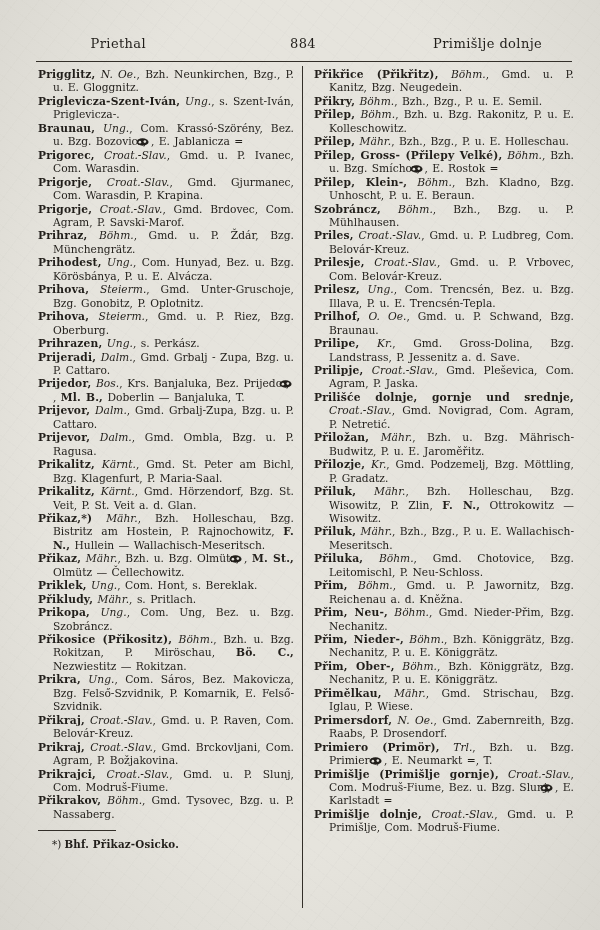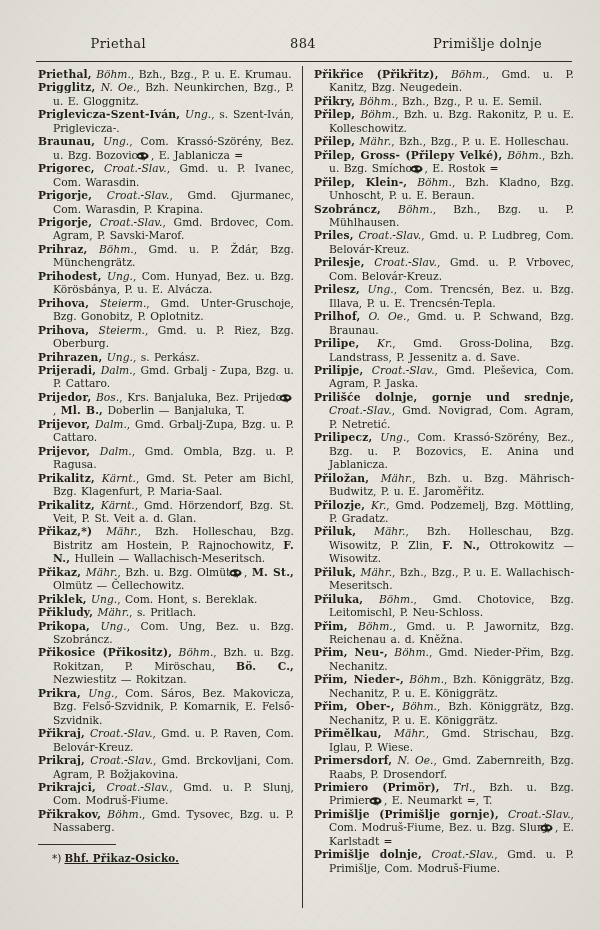--- a/index.html
+++ b/index.html
@@ -72,7 +72,6 @@
 
   <div class="columns">
     <div class="col" id="col-left">
-        <div class="entry"><span class="hw">Priethal,</span><span class="it"> Böhm.</span><span class="">, Bzh., Bzg., P. u. E. Krumau.</span></div>
         <div class="entry"><span class="hw">Prigglitz,</span><span class="it"> N. Oe.</span><span class="">, Bzh. Neunkirchen, Bzg., P. u. E. Gloggnitz.</span></div>
         <div class="entry"><span class="hw">Priglevicza-Szent-Iván,</span><span class="it"> Ung.</span><span class="">, s. Szent-Iván, Priglevicza-.</span></div>
         <div class="entry"><span class="hw">Braunau,</span><span class="it"> Ung.</span><span class="">, Com. Krassó-Szörény, Bez. u. Bzg. Bozovics, </span><span class="posthorn"><svg width="13" height="8" viewBox="0 0 20 12" aria-hidden="true">

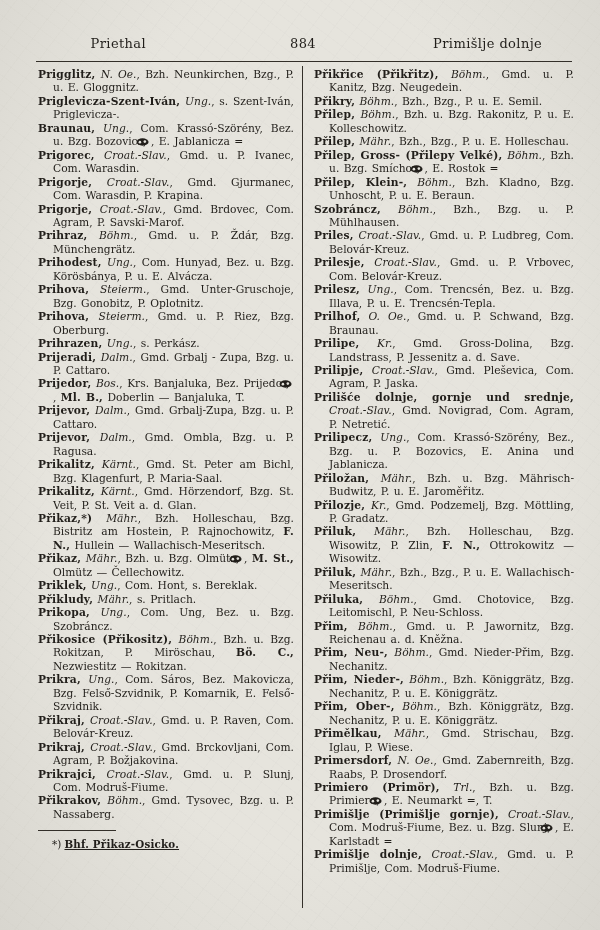--- a/index.html
+++ b/index.html
@@ -134,7 +134,6 @@
         <div class="entry"><span class="hw">Prilipe,</span><span class="it"> Kr.</span><span class="">, Gmd. Gross-Dolina, Bzg. Landstrass, P. Jessenitz a. d. Save.</span></div>
         <div class="entry"><span class="hw">Prilipje,</span><span class="it"> Croat.-Slav.</span><span class="">, Gmd. Pleševica, Com. Agram, P. Jaska.</span></div>
         <div class="entry"><span class="hw">Prilišće dolnje, gornje und srednje,</span><span class="it"> Croat.-Slav.</span><span class="">, Gmd. Novigrad, Com. Agram, P. Netretić.</span></div>
-        <div class="entry"><span class="hw">Prilipecz,</span><span class="it"> Ung.</span><span class="">, Com. Krassó-Szörény, Bez., Bzg. u. P. Bozovics, E. Anina und Jablanicza.</span></div>
         <div class="entry"><span class="hw">Přiložan,</span><span class="it"> Mähr.</span><span class="">, Bzh. u. Bzg. Mährisch-Budwitz, P. u. E. Jaroměřitz.</span></div>
         <div class="entry"><span class="hw">Přilozje,</span><span class="it"> Kr.</span><span class="">, Gmd. Podzemelj, Bzg. Möttling, P. Gradatz.</span></div>
         <div class="entry"><span class="hw">Přiluk,</span><span class="it"> Mähr.</span><span class="">, Bzh. Holleschau, Bzg. Wisowitz, P. Zlin, </span><span class="hw">F. N.,</span><span class=""> Ottrokowitz — Wisowitz.</span></div>

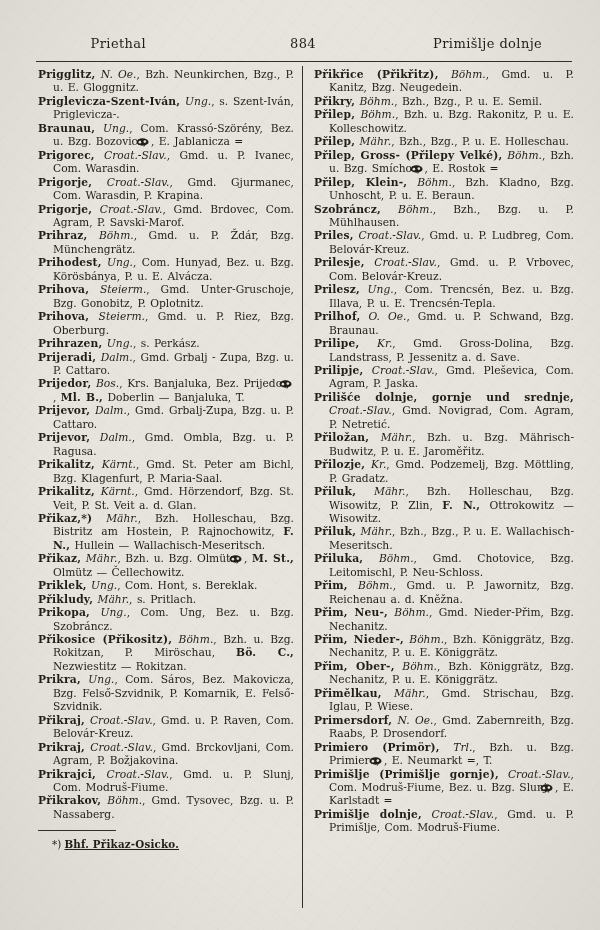--- a/index.html
+++ b/index.html
@@ -54,7 +54,7 @@
   .footnote{
     font-size:10.3px;line-height:13px;padding-left:14px;
   }
-  .footnote .hw{font-weight:bold;text-decoration:underline;}
+  .footnote .hw{font-weight:bold;}
 </style>
 </head>
 <body>

